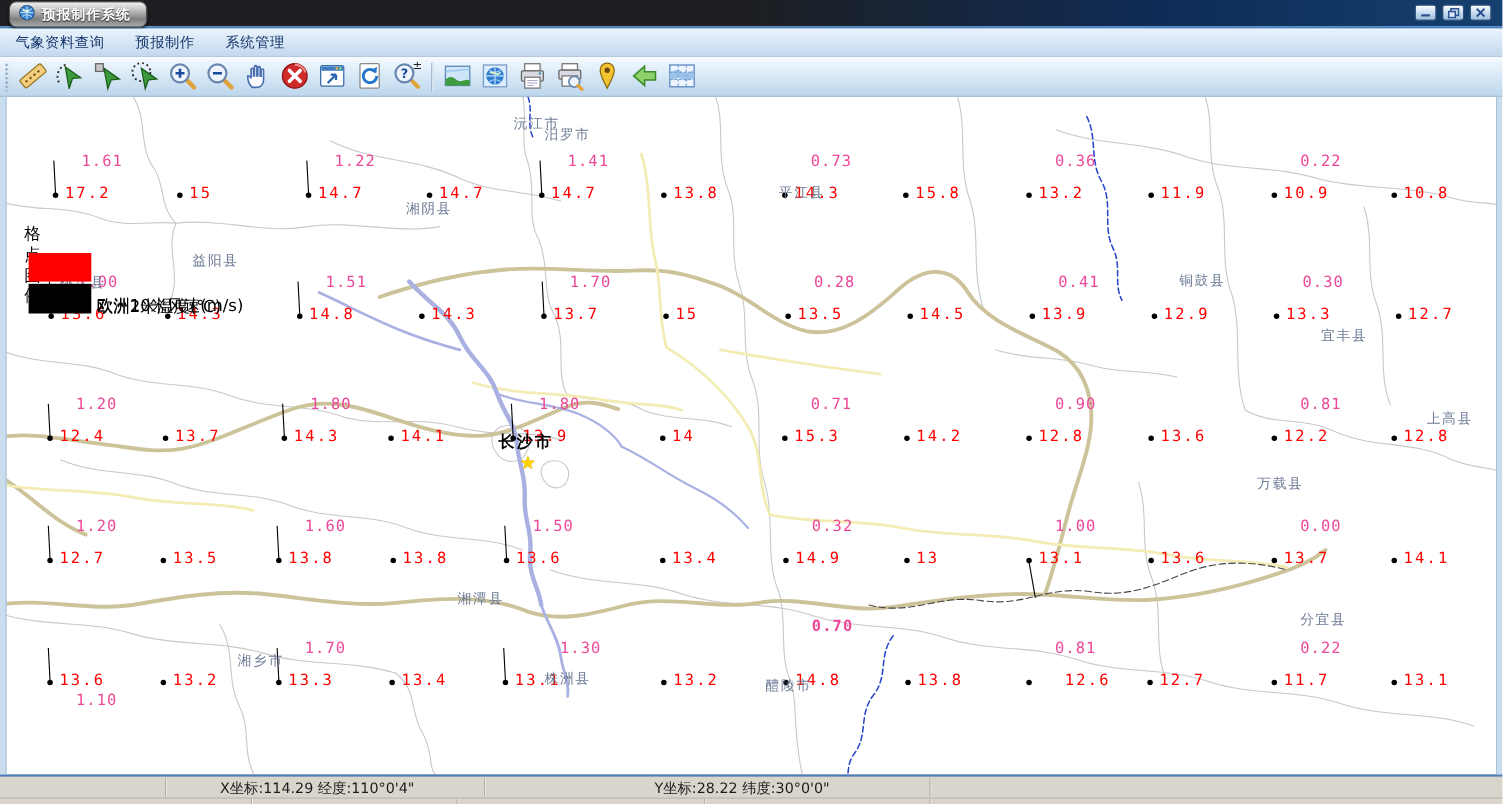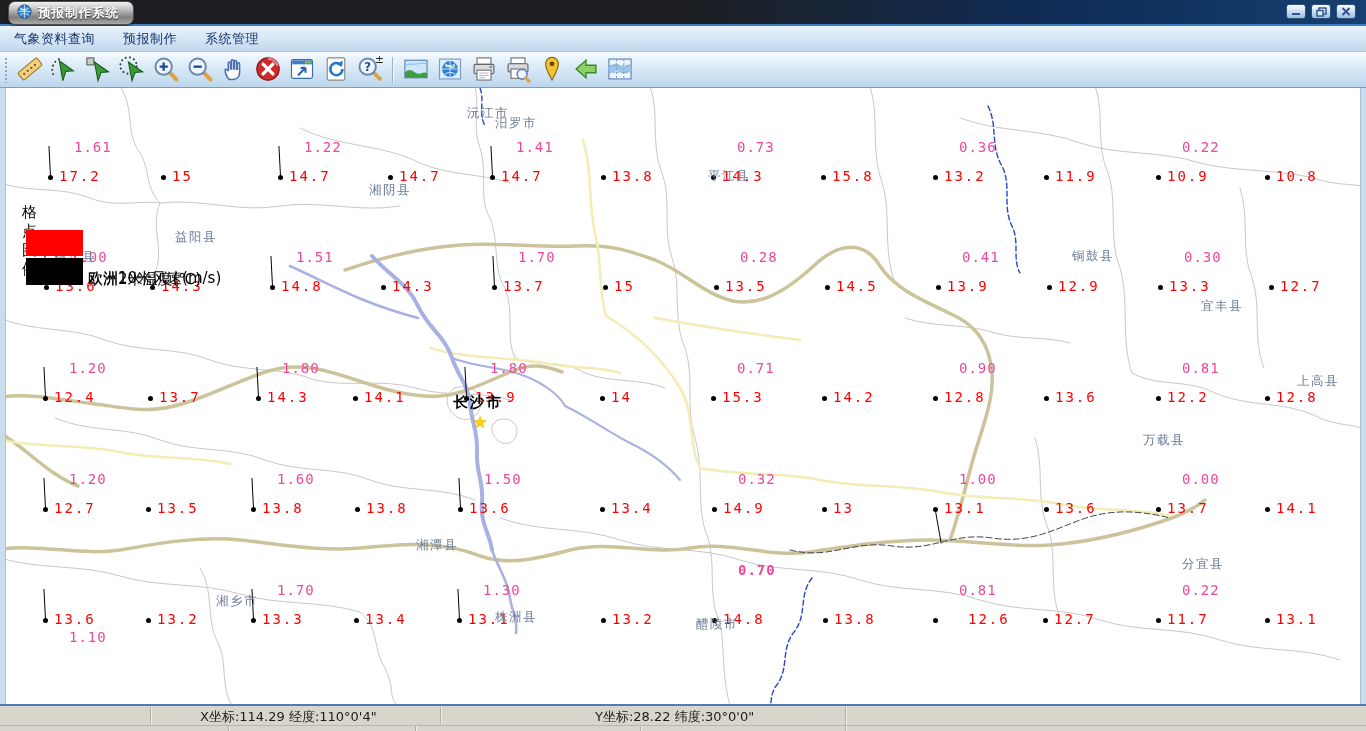--- a/index.html
+++ b/index.html
@@ -478,7 +478,7 @@
         <div class="staff" style="left: 459px; top: 501px;"></div>
         <div class="station-dot" style="left: 459px; top: 532px;"></div>
         <div class="station-temp" style="left: 468px; top: 523px;">13.1</div>
-        <div class="station-wind" style="left: 483px; top: 494px;">1.30</div>
+        <div class="station-wind" style="left: 509px; top: 494px;">1.30</div>
         <div class="station-dot" style="left: 603px; top: 532px;"></div>
         <div class="station-temp" style="left: 612px; top: 523px;">13.2</div>
         <div class="station-dot" style="left: 714px; top: 532px;"></div>

